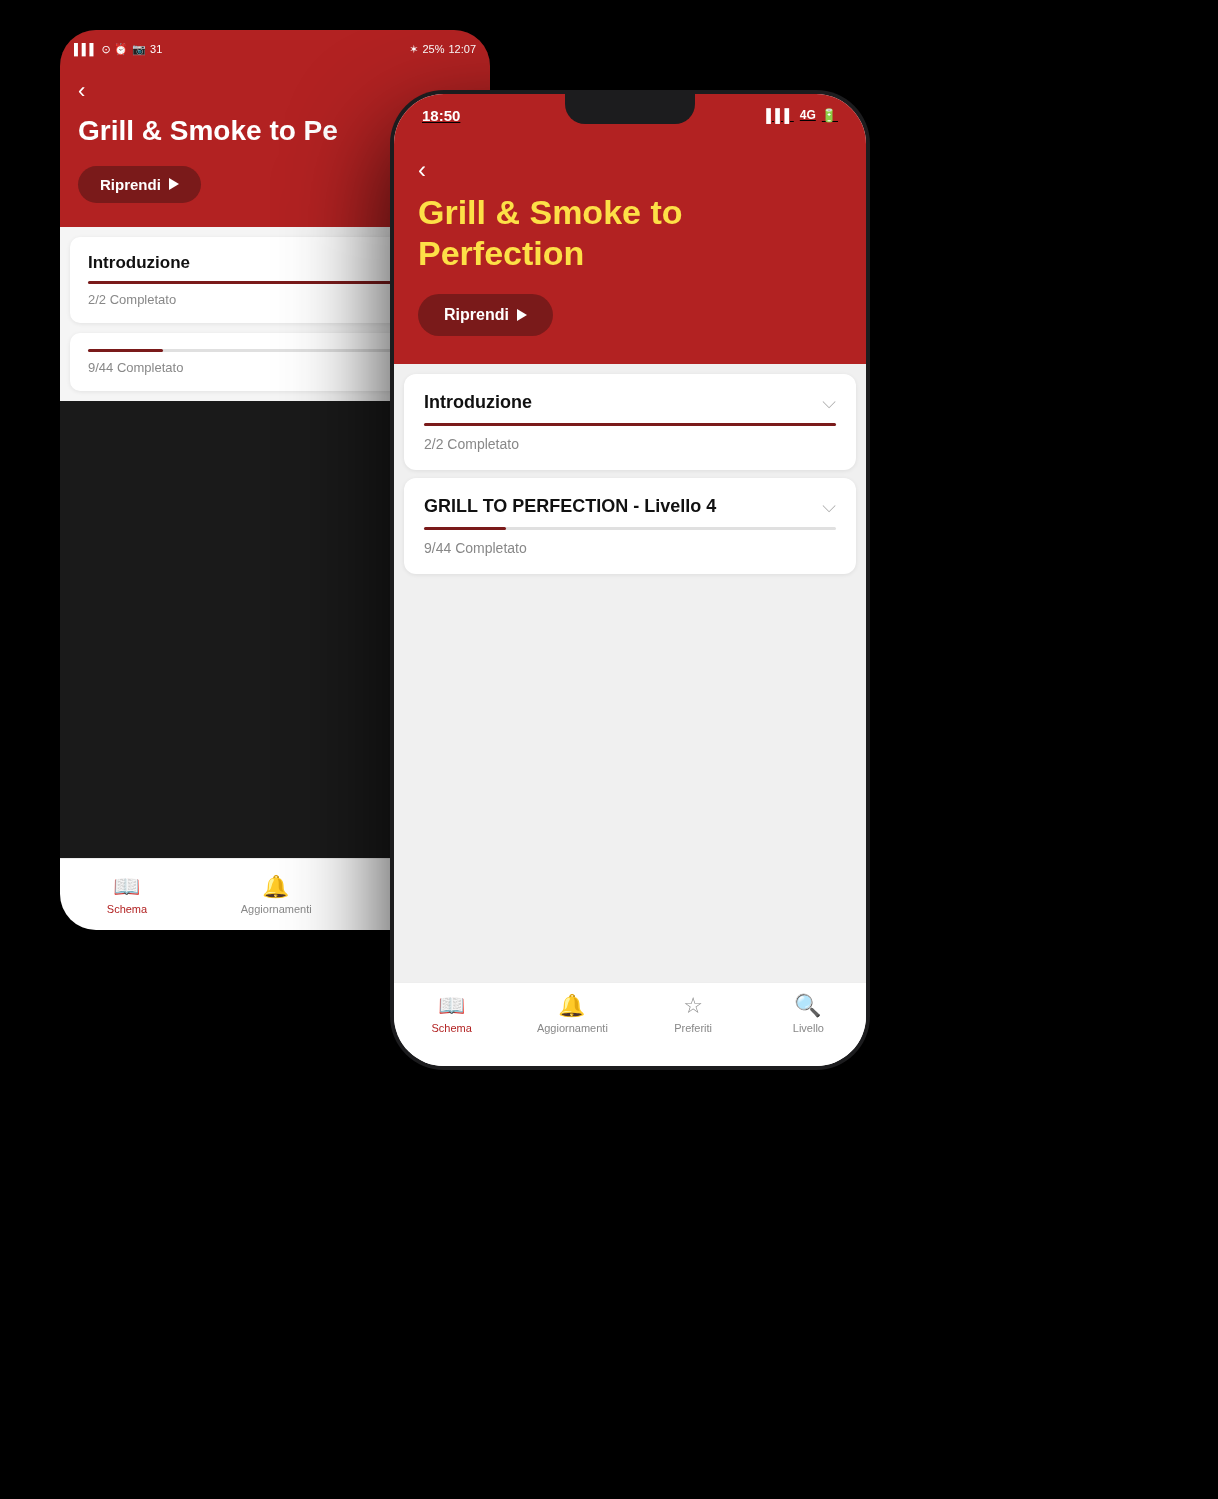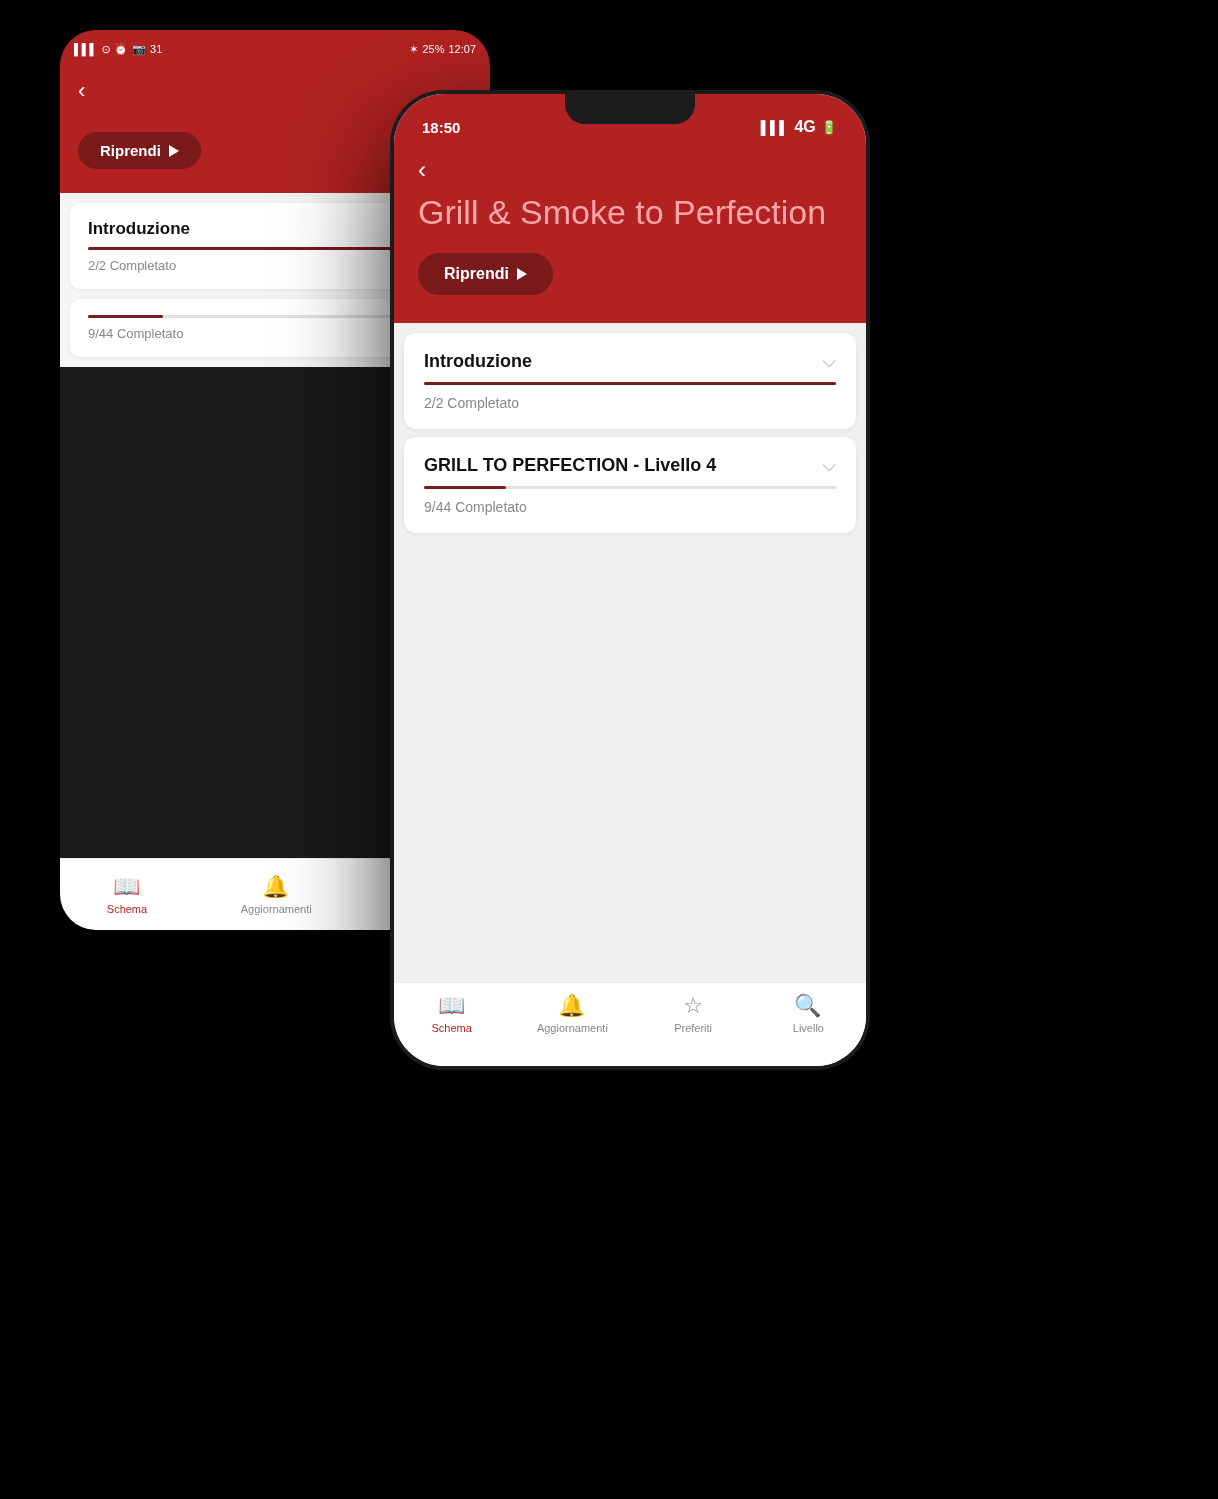--- a/index.html
+++ b/index.html
@@ -320,6 +320,7 @@
 
     <div class="android-header">
       <span class="android-back">‹</span>
+      <div class="android-title">Grill &amp; Smoke to Pe</div>
       <div class="android-resume-btn">
         <span>Riprendi</span>
         <span class="play-triangle"></span>

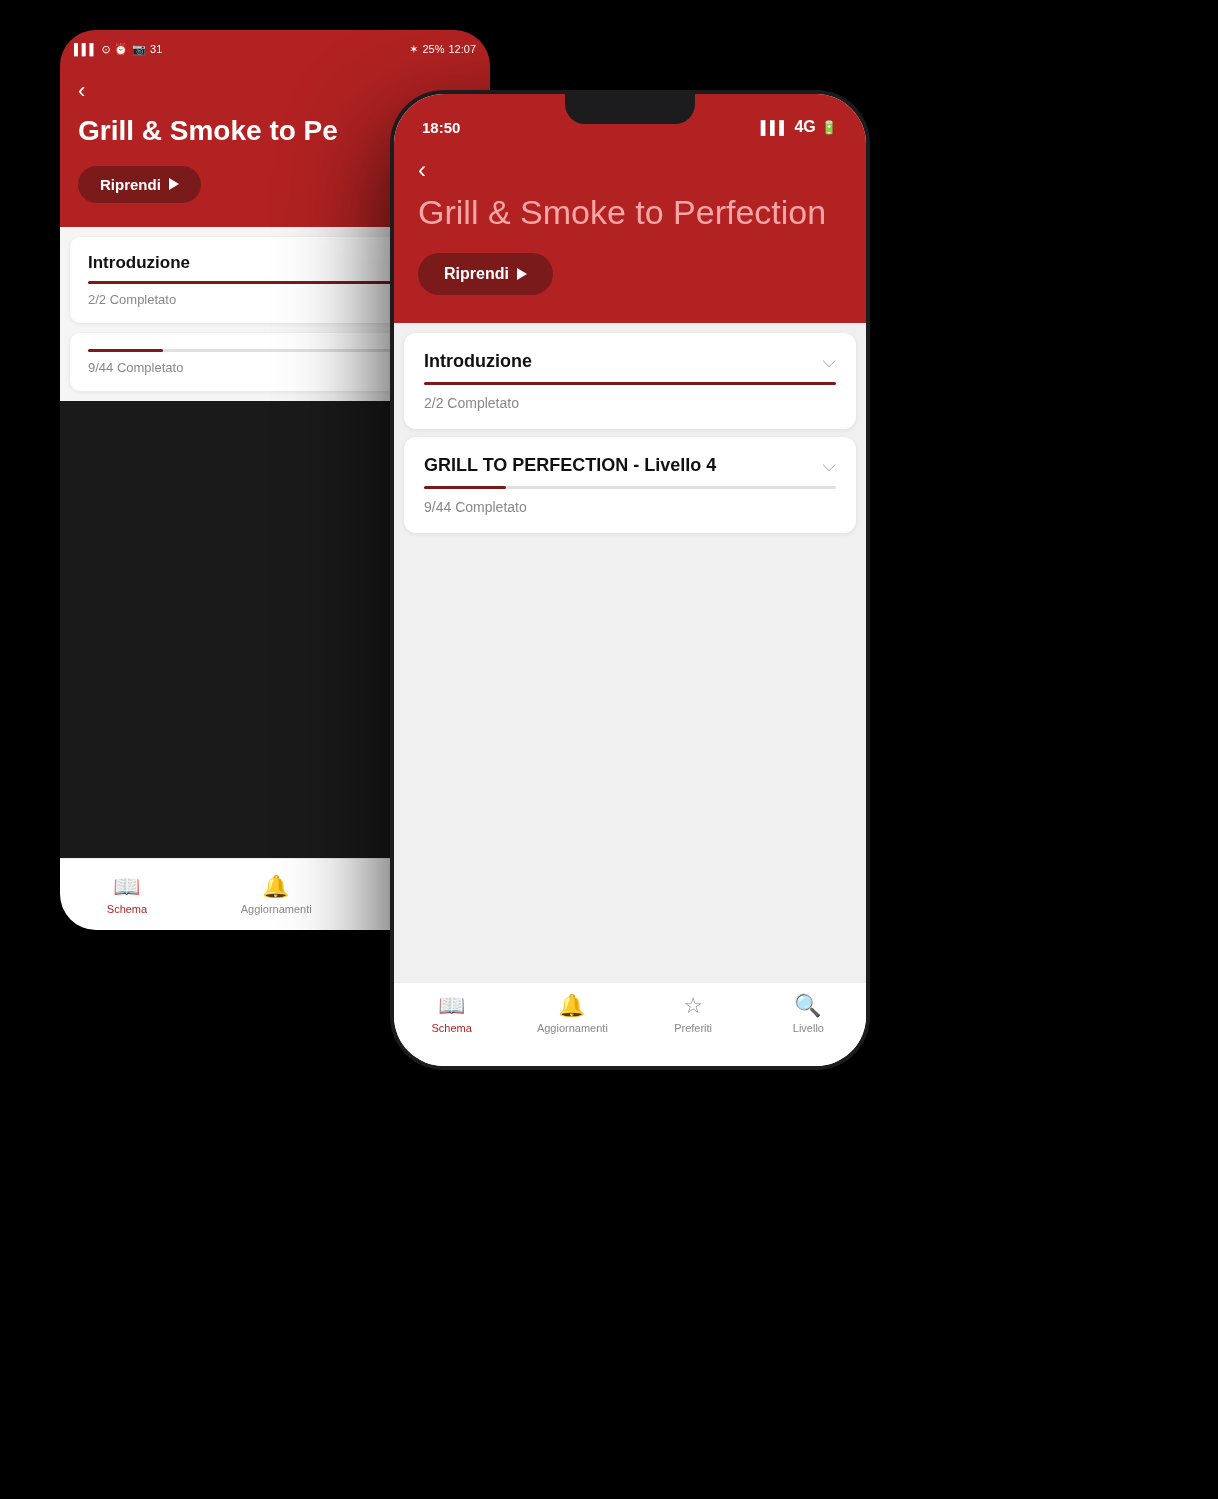--- a/index.html
+++ b/index.html
@@ -168,10 +168,11 @@
       background: #b22222;
       height: 50px;
       display: flex;
-      align-items: flex-end;
+      align-items: center;
       padding: 0 28px 8px;
       justify-content: space-between;
       position: relative;
+      text-decoration: underline;
     }
     .iphone-notch {
       position: absolute;

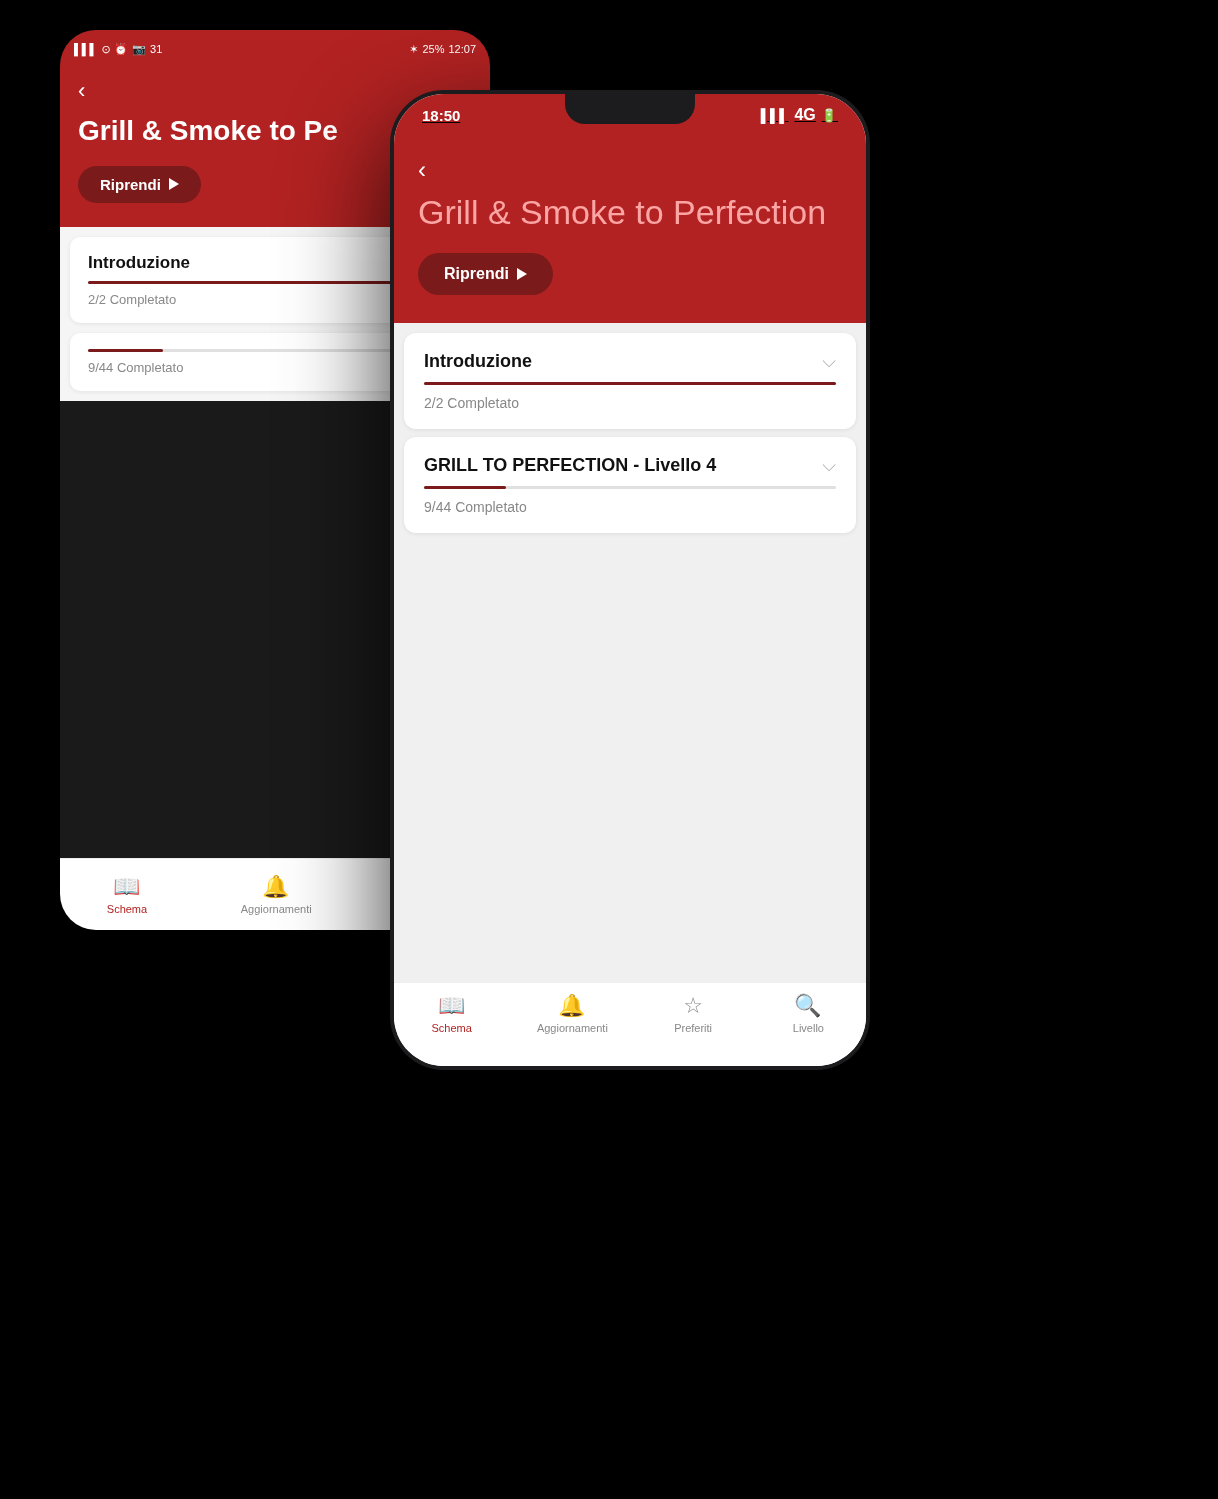--- a/index.html
+++ b/index.html
@@ -370,7 +370,7 @@
         <span class="iphone-time">18:50</span>
         <div class="iphone-status-right">
           <span style="font-size:13px">▌▌▌</span>
-          <span style="font-size:16px; font-weight:700">4G</span>
+          <span style="font-size:12px; font-weight:700">4G</span>
           <span style="font-size:13px">🔋</span>
         </div>
       </div>

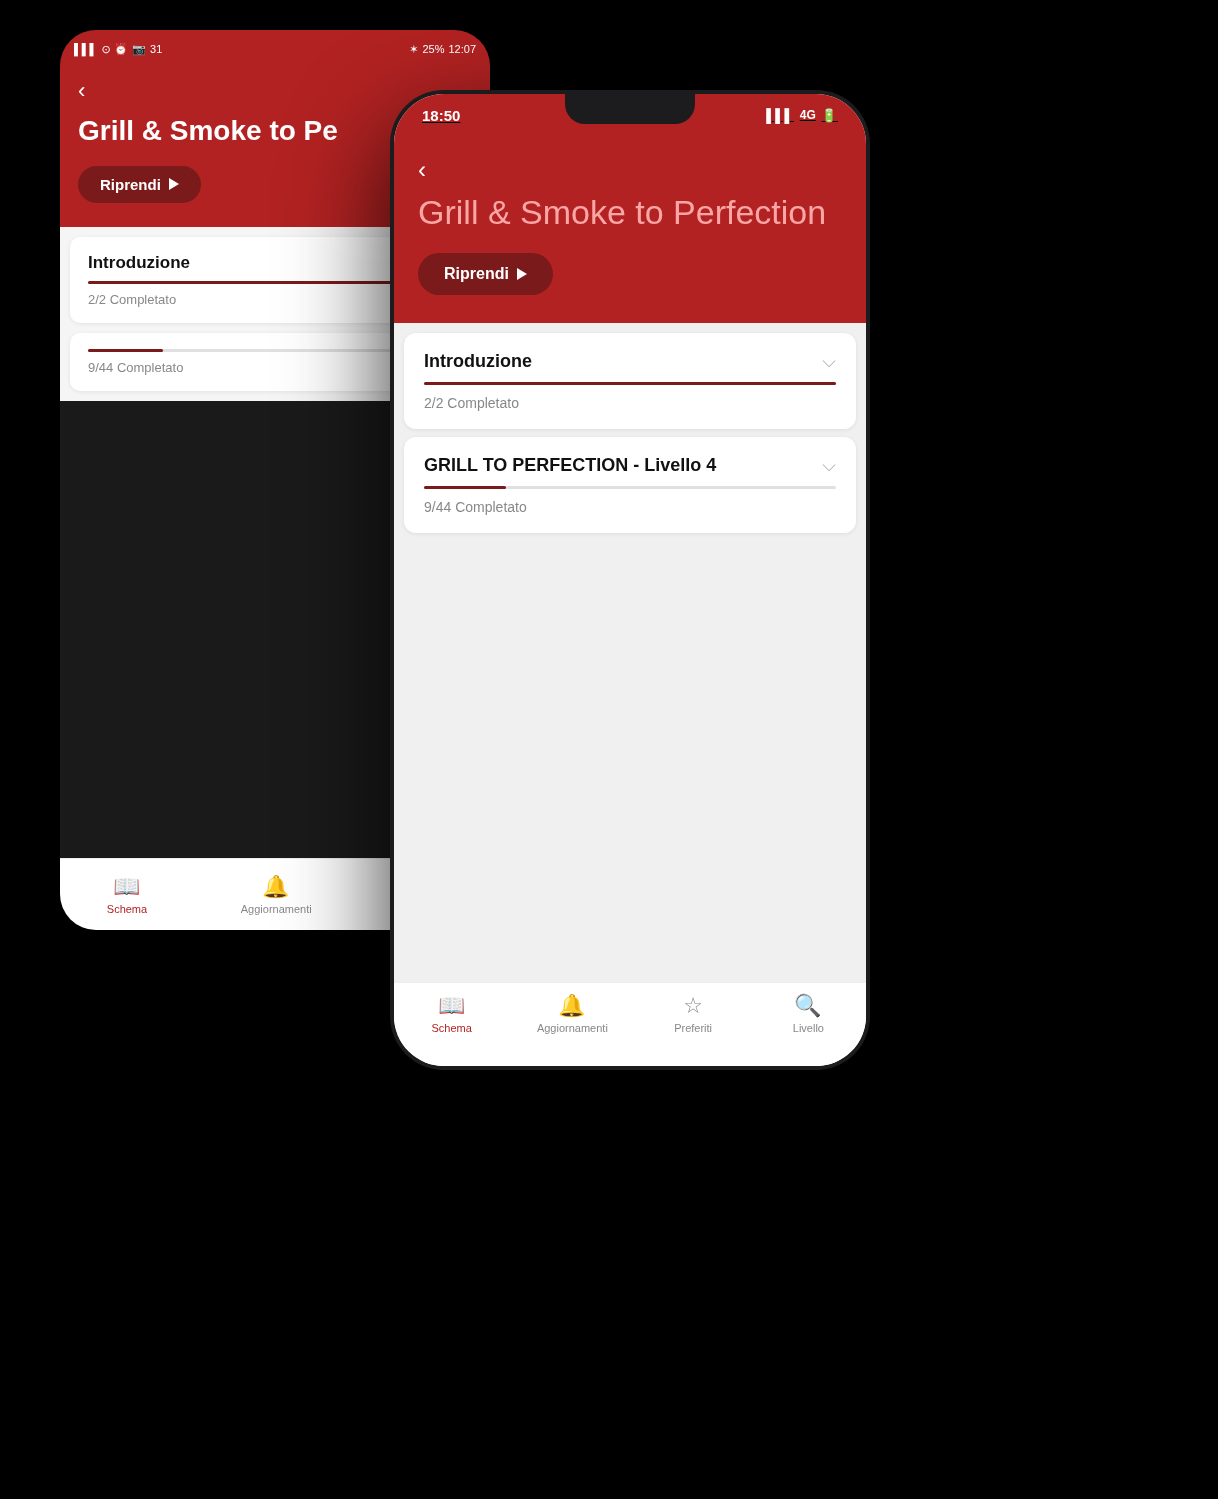--- a/index.html
+++ b/index.html
@@ -209,9 +209,9 @@
       display: block;
     }
     .iphone-title {
-      color: #fca5a5;
+      color: #fde047;
       font-size: 34px;
-      font-weight: 400;
+      font-weight: 700;
       line-height: 1.2;
     }
     .iphone-resume-btn {

